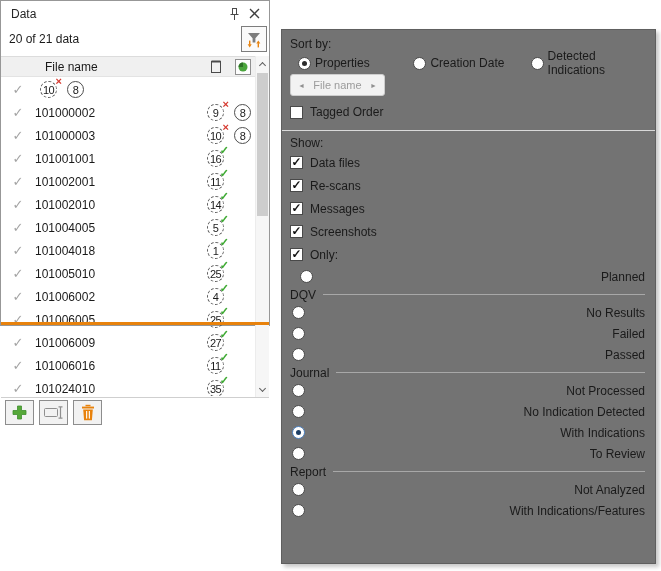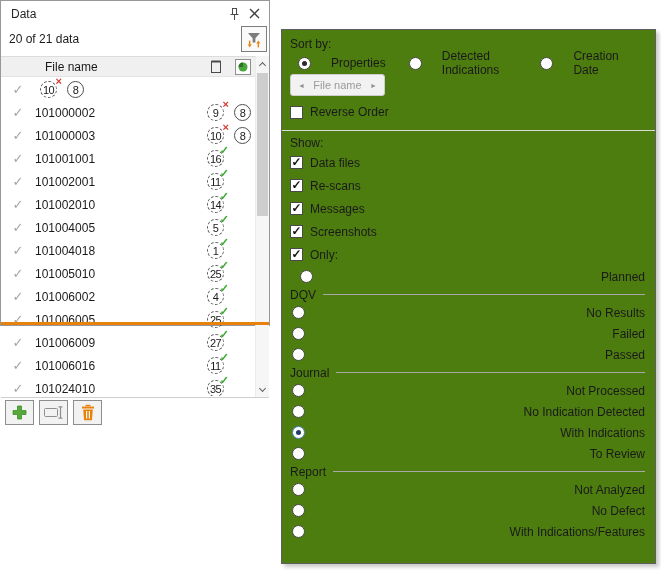--- a/index.html
+++ b/index.html
@@ -58,7 +58,7 @@
 
   
   .popup { position:absolute; left:281px; top:29px; width:375px; height:535px;
-    background:#4d7c0f; border:1px solid #5f5f5f; box-shadow:3px 3px 4px rgba(0,0,0,0.22);
+    background:#737373; border:1px solid #5f5f5f; box-shadow:3px 3px 4px rgba(0,0,0,0.22);
     padding:6px 10px 0 8px; font-size:12px; }
   .sec-label { height:16px; line-height:16px; }
   .sort-row { display:flex; align-items:center; height:22px; }

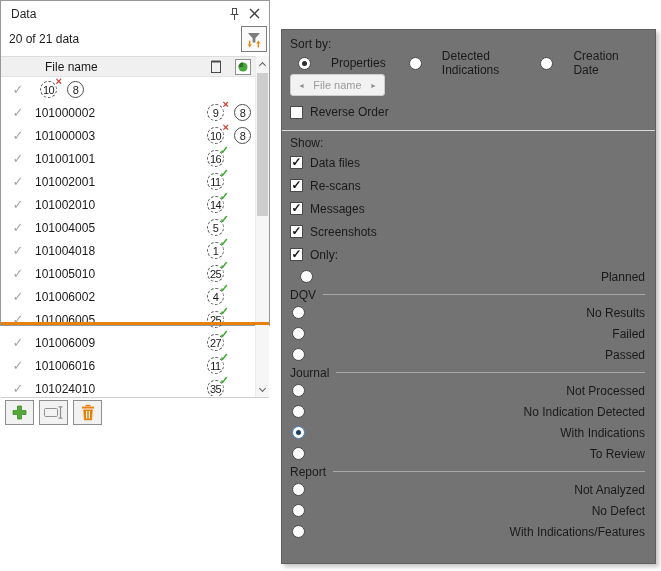--- a/index.html
+++ b/index.html
@@ -62,7 +62,7 @@
     padding:6px 10px 0 8px; font-size:12px; }
   .sec-label { height:16px; line-height:16px; }
   .sort-row { display:flex; align-items:center; height:22px; }
-  .sort-col { display:flex; align-items:center; gap:20px;padding-left:8px; }
+  .sort-col { display:flex; align-items:center; gap:4px;padding-left:8px; }
 
   .stepper { width:95px; height:22px; background:#f2f2f2; border:1px solid #cdcdcd; border-radius:3px;
     display:flex; align-items:center; justify-content:space-between; padding:0 7px; }

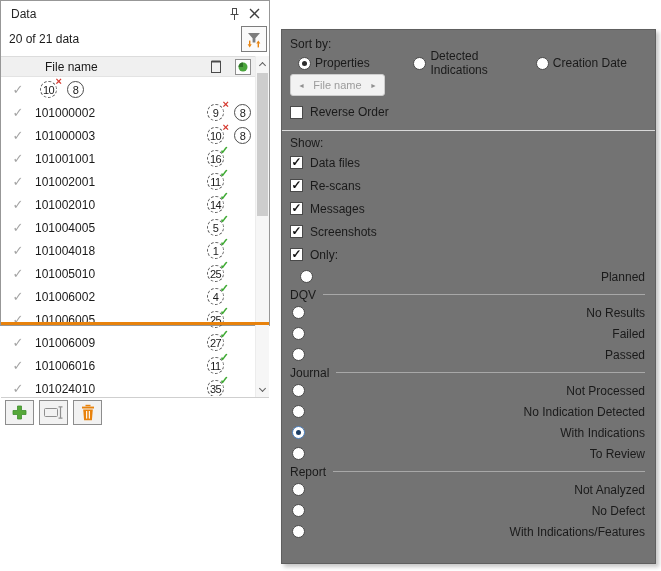--- a/index.html
+++ b/index.html
@@ -351,13 +351,13 @@
         <span class="radio selected"></span>
         <span>Properties</span>
       </div>
+      <div class="sort-col" style="width: 128px;">
+        <span class="radio"></span>
+        <span>Creation Date</span>
+      </div>
       <div class="sort-col">
         <span class="radio"></span>
         <span>Detected Indications</span>
-      </div>
-      <div class="sort-col" style="width: 128px;">
-        <span class="radio"></span>
-        <span>Creation Date</span>
       </div>
     </div>
 

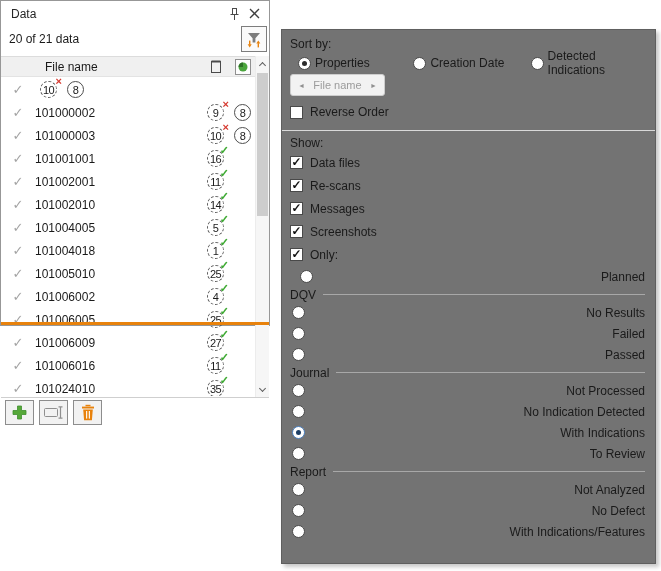--- a/index.html
+++ b/index.html
@@ -369,7 +369,7 @@
 
   <div class="cb-row reverse-row">
     <span class="checkbox"></span>
-    <span>Reverse Order</span>
+    <span>Tagged Order</span>
   </div>
 
   <div class="sep"></div>

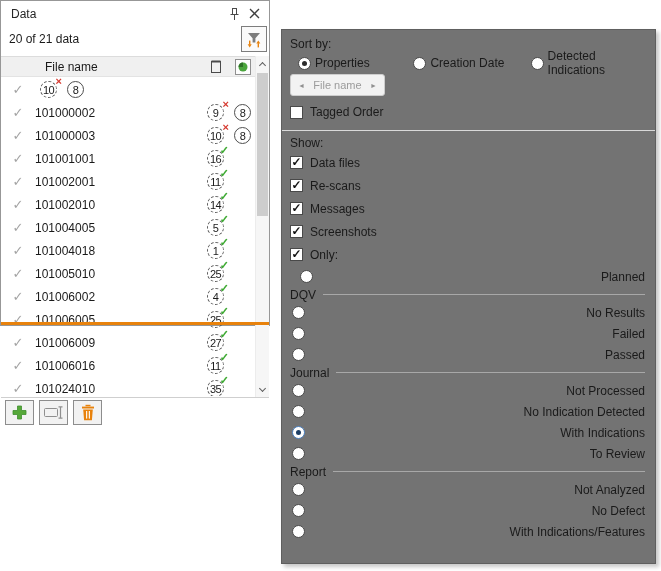--- a/index.html
+++ b/index.html
@@ -455,10 +455,6 @@
         </div>
         <div class="opt-row">
           <span class="radio"></span>
-          <span>No Defect</span>
-        </div>
-        <div class="opt-row">
-          <span class="radio"></span>
           <span>With Indications/Features</span>
         </div>
       </div>

